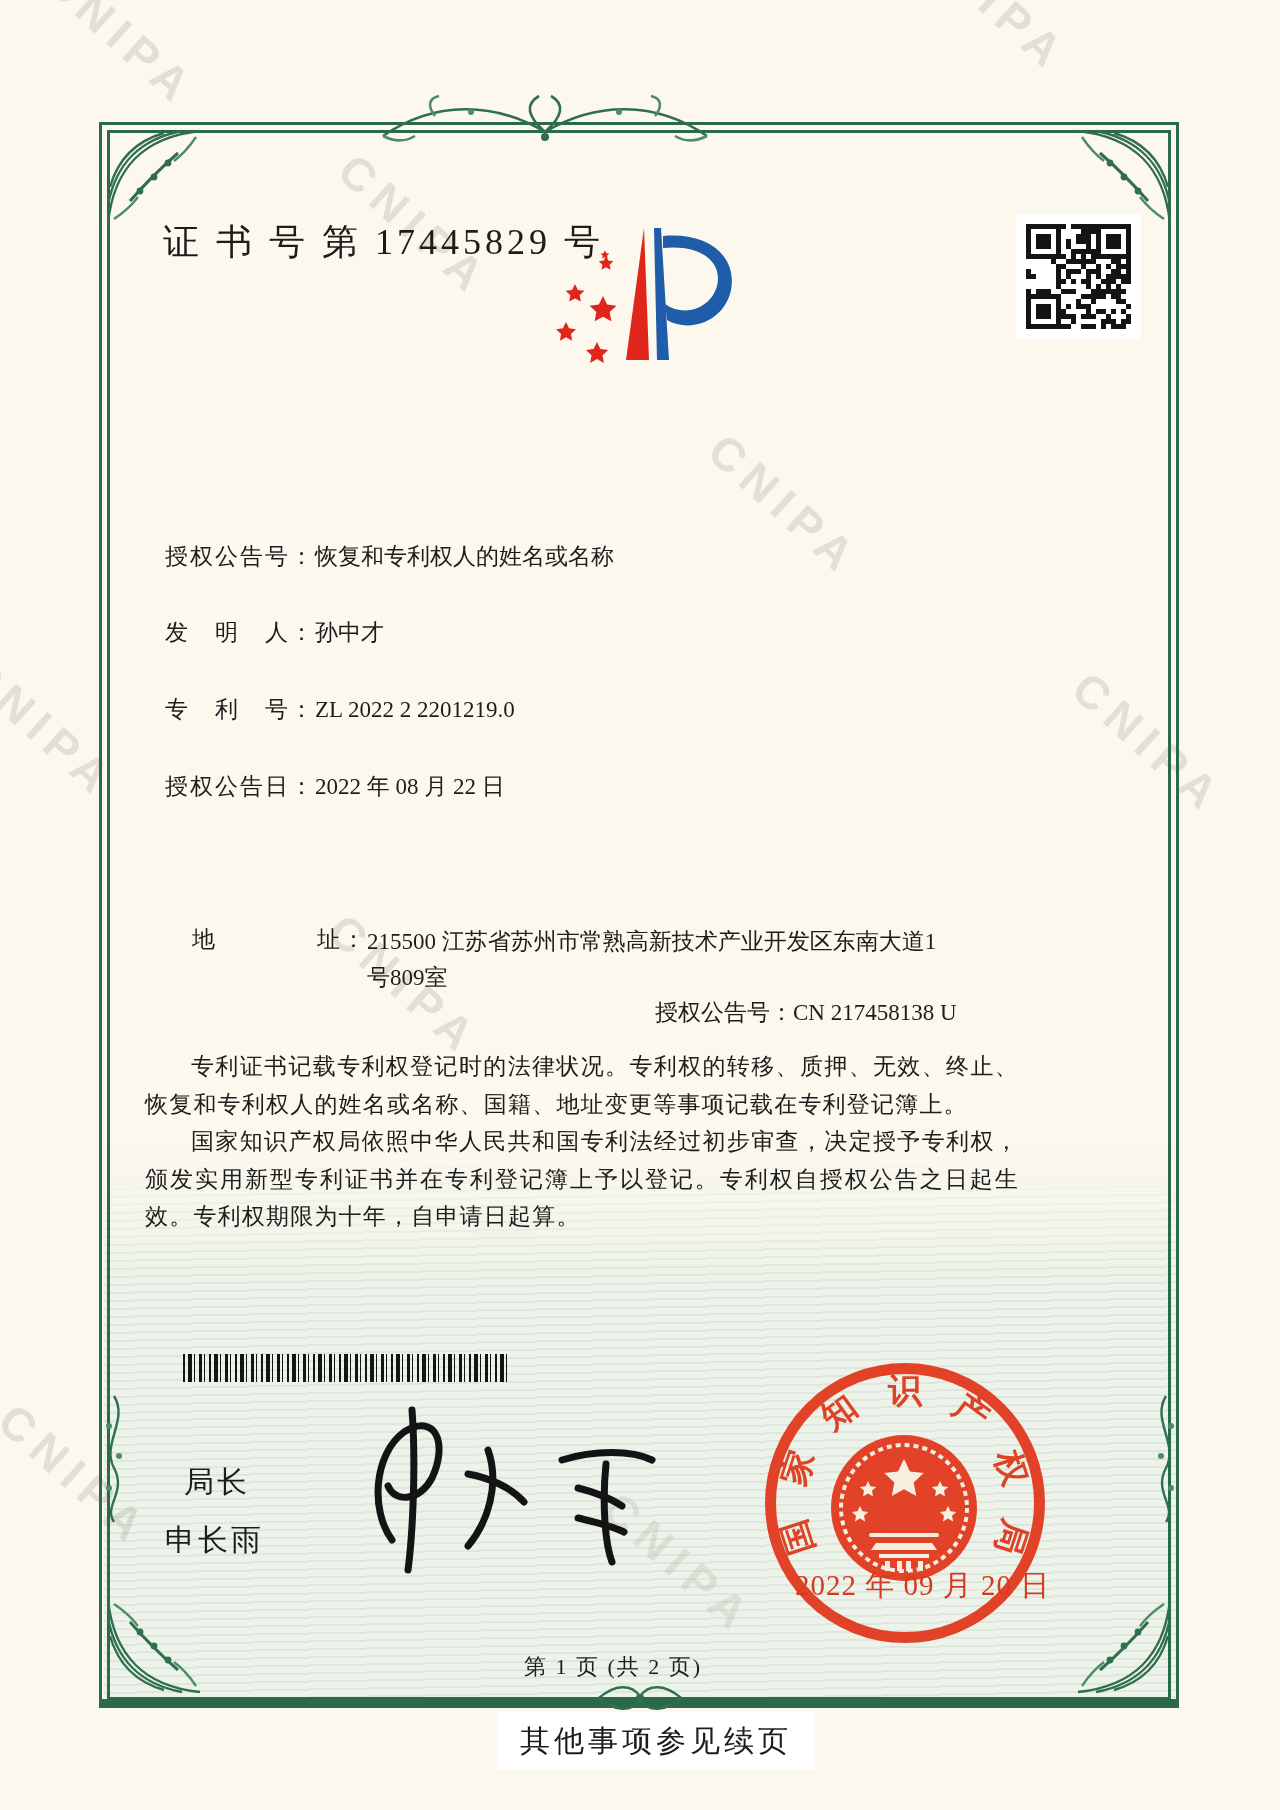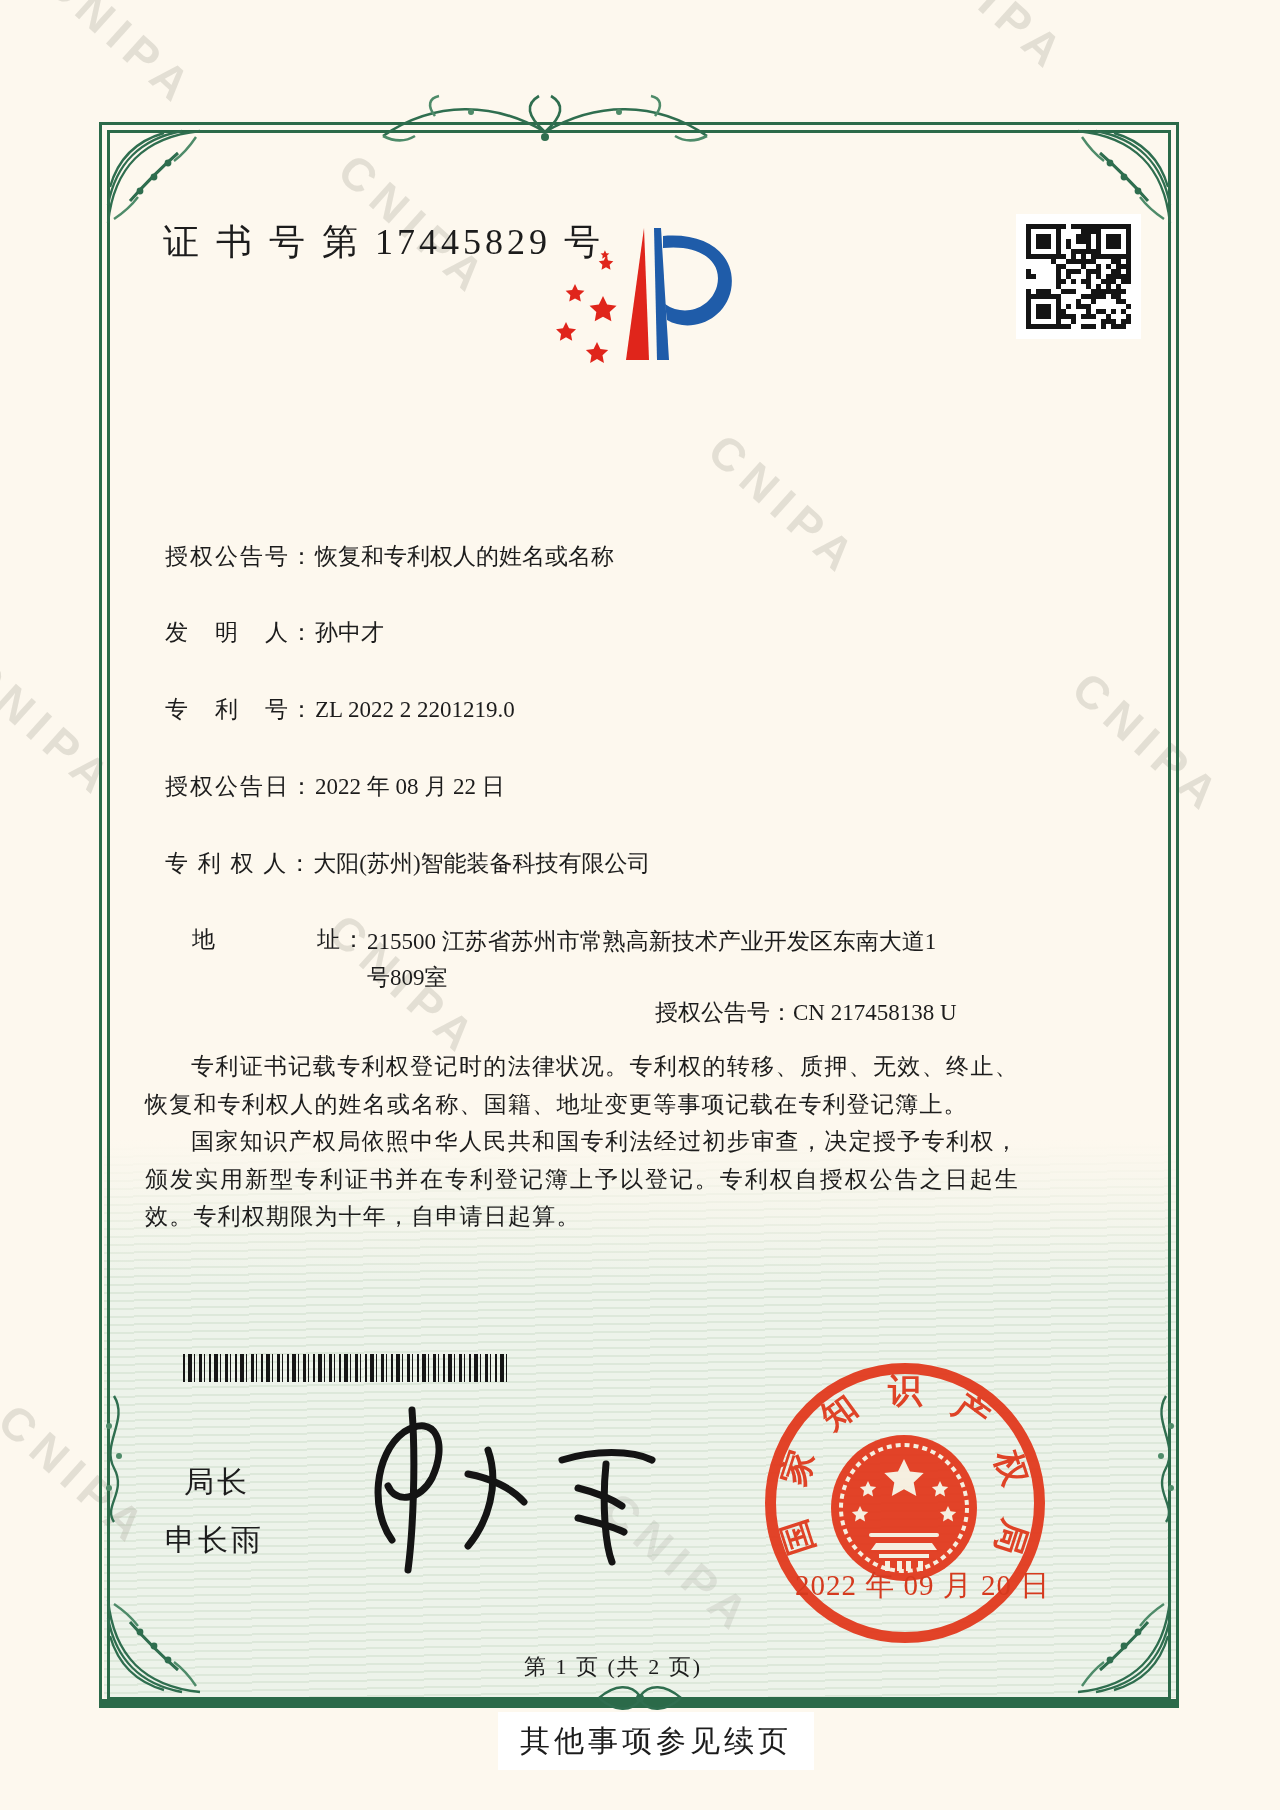--- a/index.html
+++ b/index.html
@@ -437,7 +437,6 @@
   <div class="row" style="top:617px;"><span class="lab">发　明　人：</span><span class="val">孙中才</span></div>
   <div class="row" style="top:694px;"><span class="lab">专　利　号：</span><span class="val">ZL 2022 2 2201219.0</span></div>
   <div class="row" style="top:771px;"><span class="lab">授权公告日：</span><span class="val">2022 年 08 月 22 日</span></div>
-  <div class="row" style="top:848px;"><span class="lab">专 利 权 人：</span><span class="val">大阳(苏州)智能装备科技有限公司</span></div>
   <div class="row" style="top:924px; white-space:normal; display:flex;">
       <span class="lab" style="flex:0 0 auto;margin-left:27px;">地　　　　址：</span>
       <span class="val" style="line-height:36px;">215500  江苏省苏州市常熟高新技术产业开发区东南大道1

